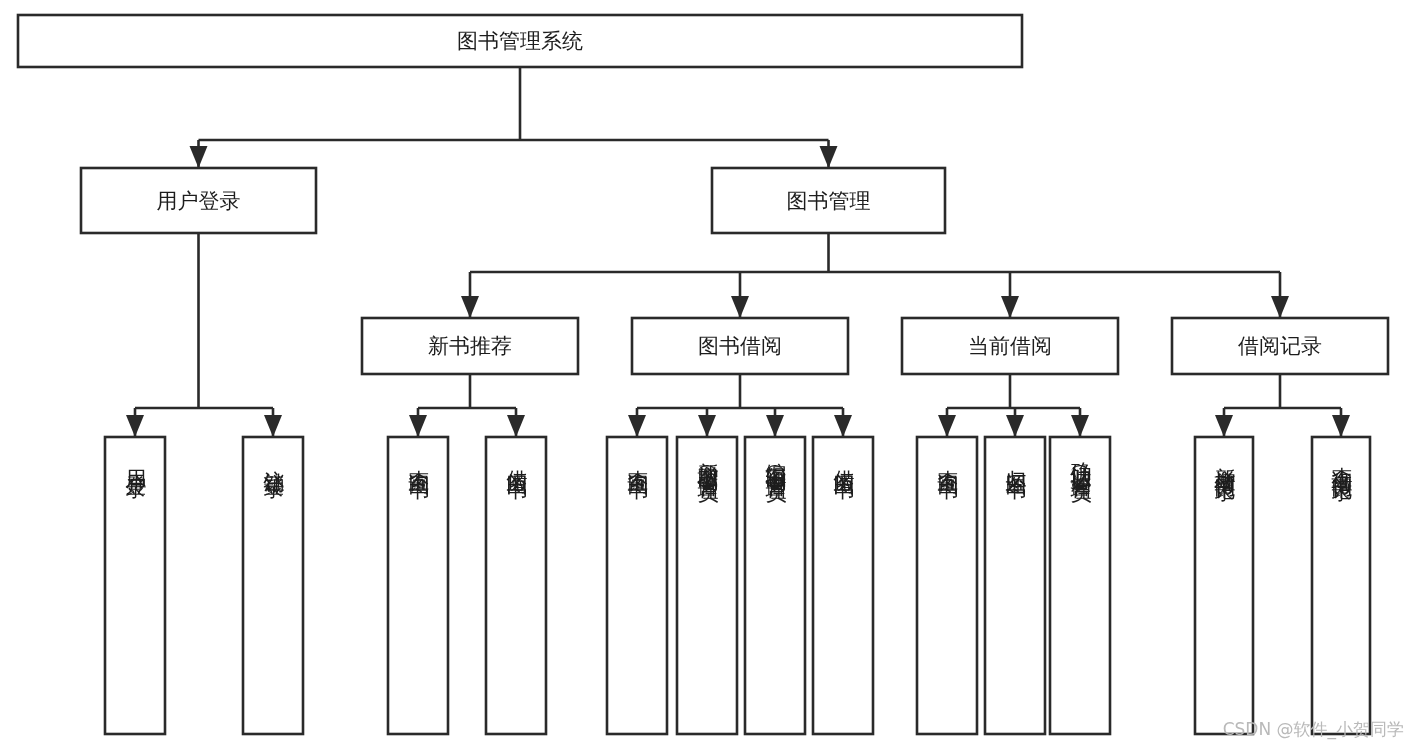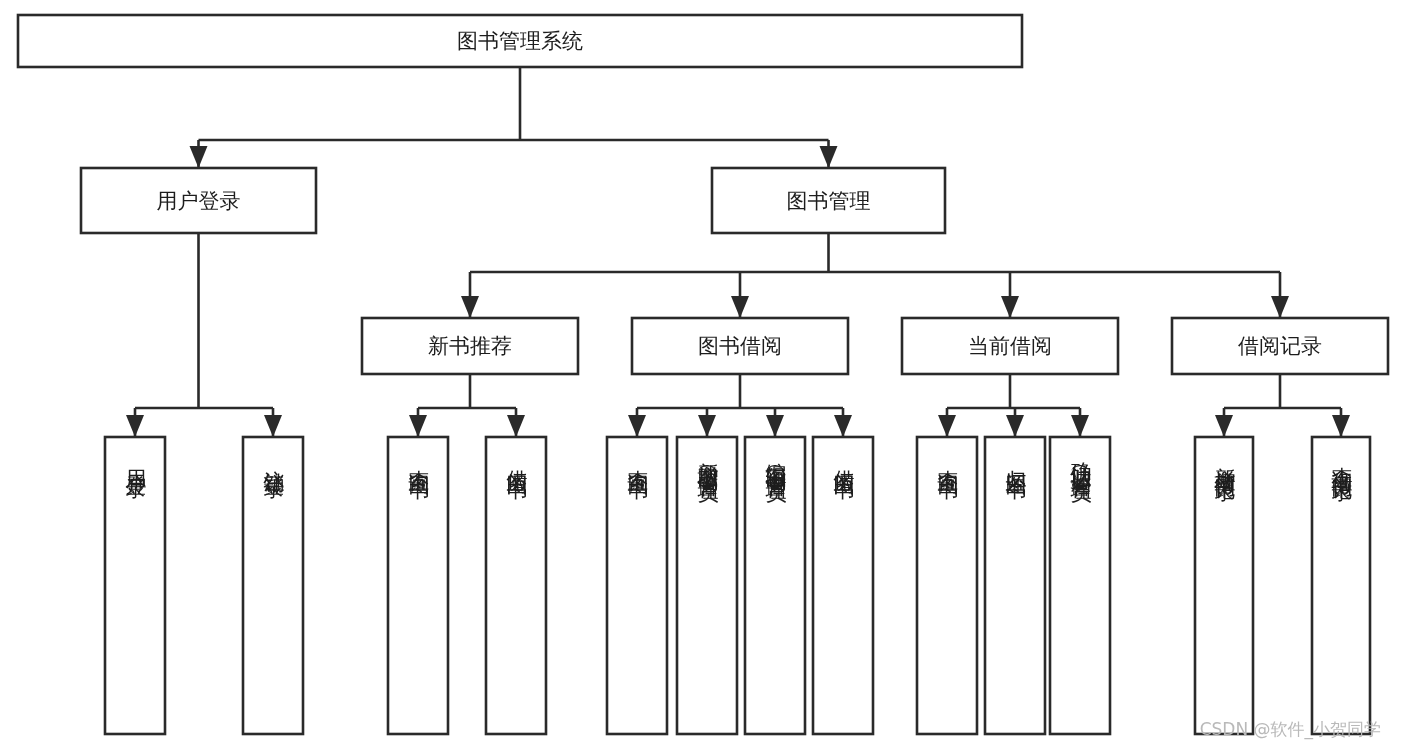--- a/index.html
+++ b/index.html
@@ -62,7 +62,7 @@
   }
   .watermark-text {
     position: absolute;
-    right: 24px;
+    right: 1px;
     bottom: 6px;
     font-family: "DejaVu Sans", "Liberation Sans", sans-serif;
     font-size: 17px;

